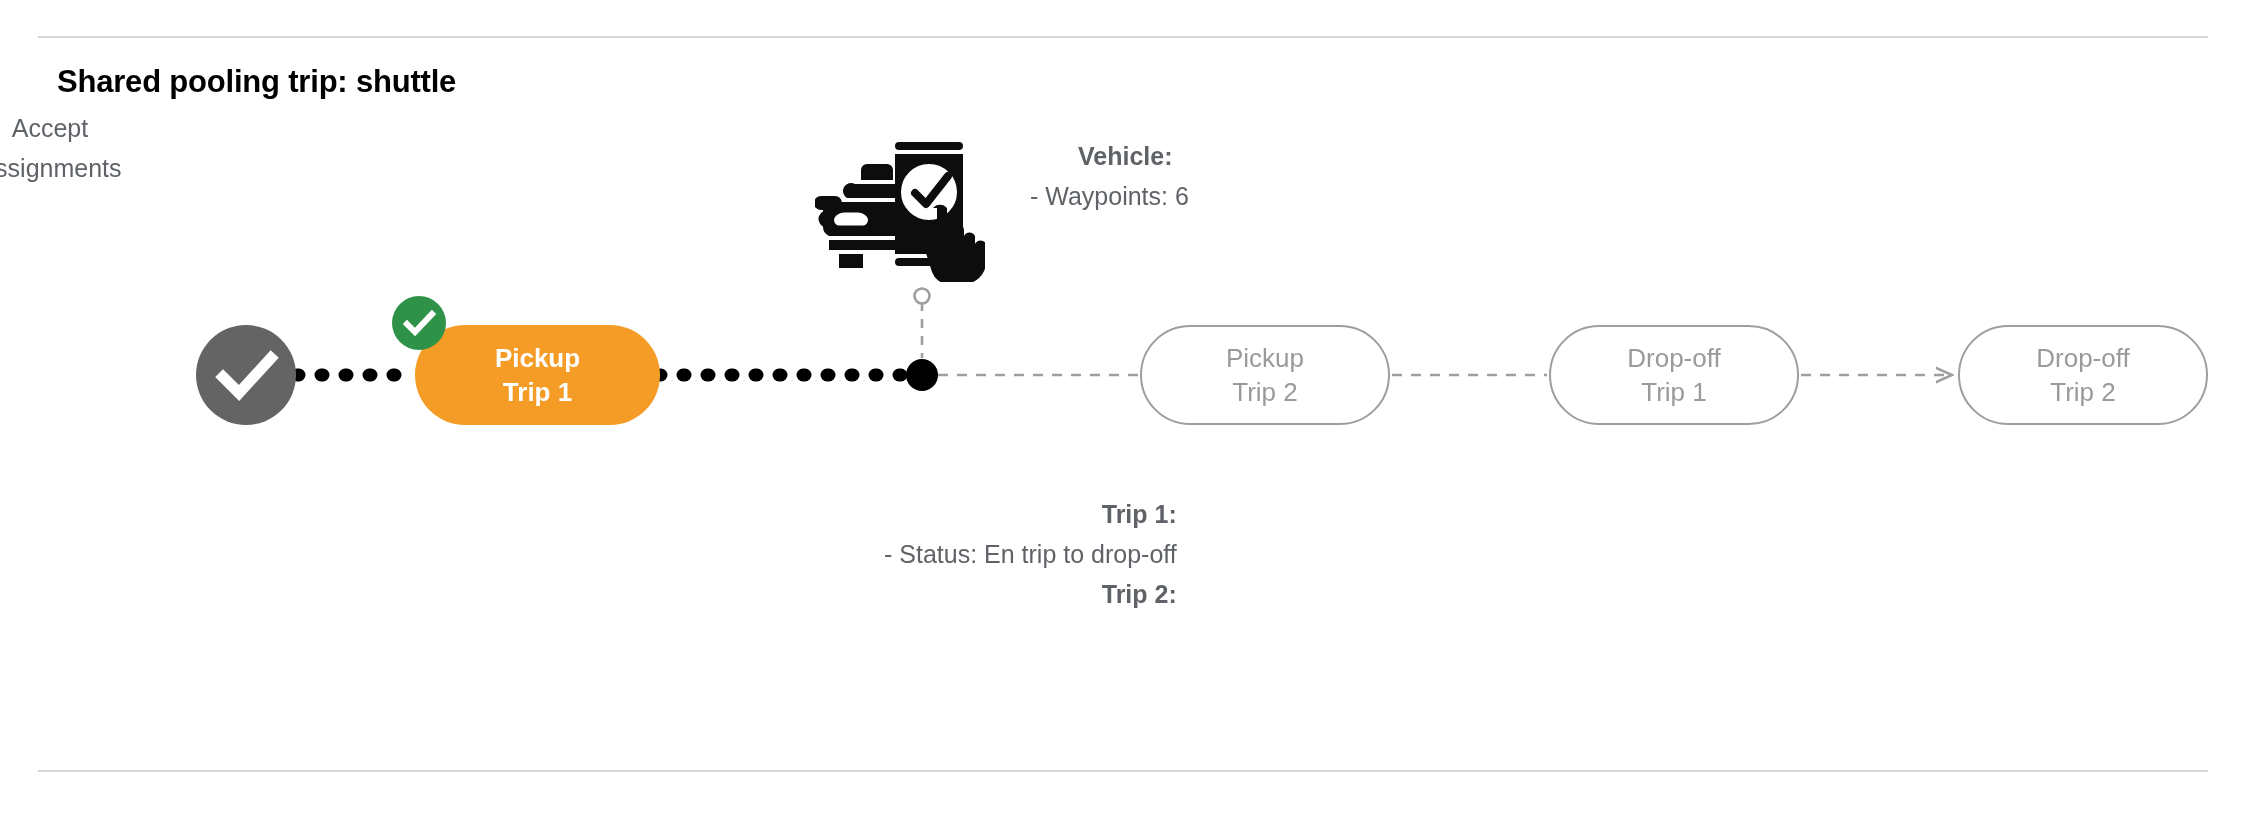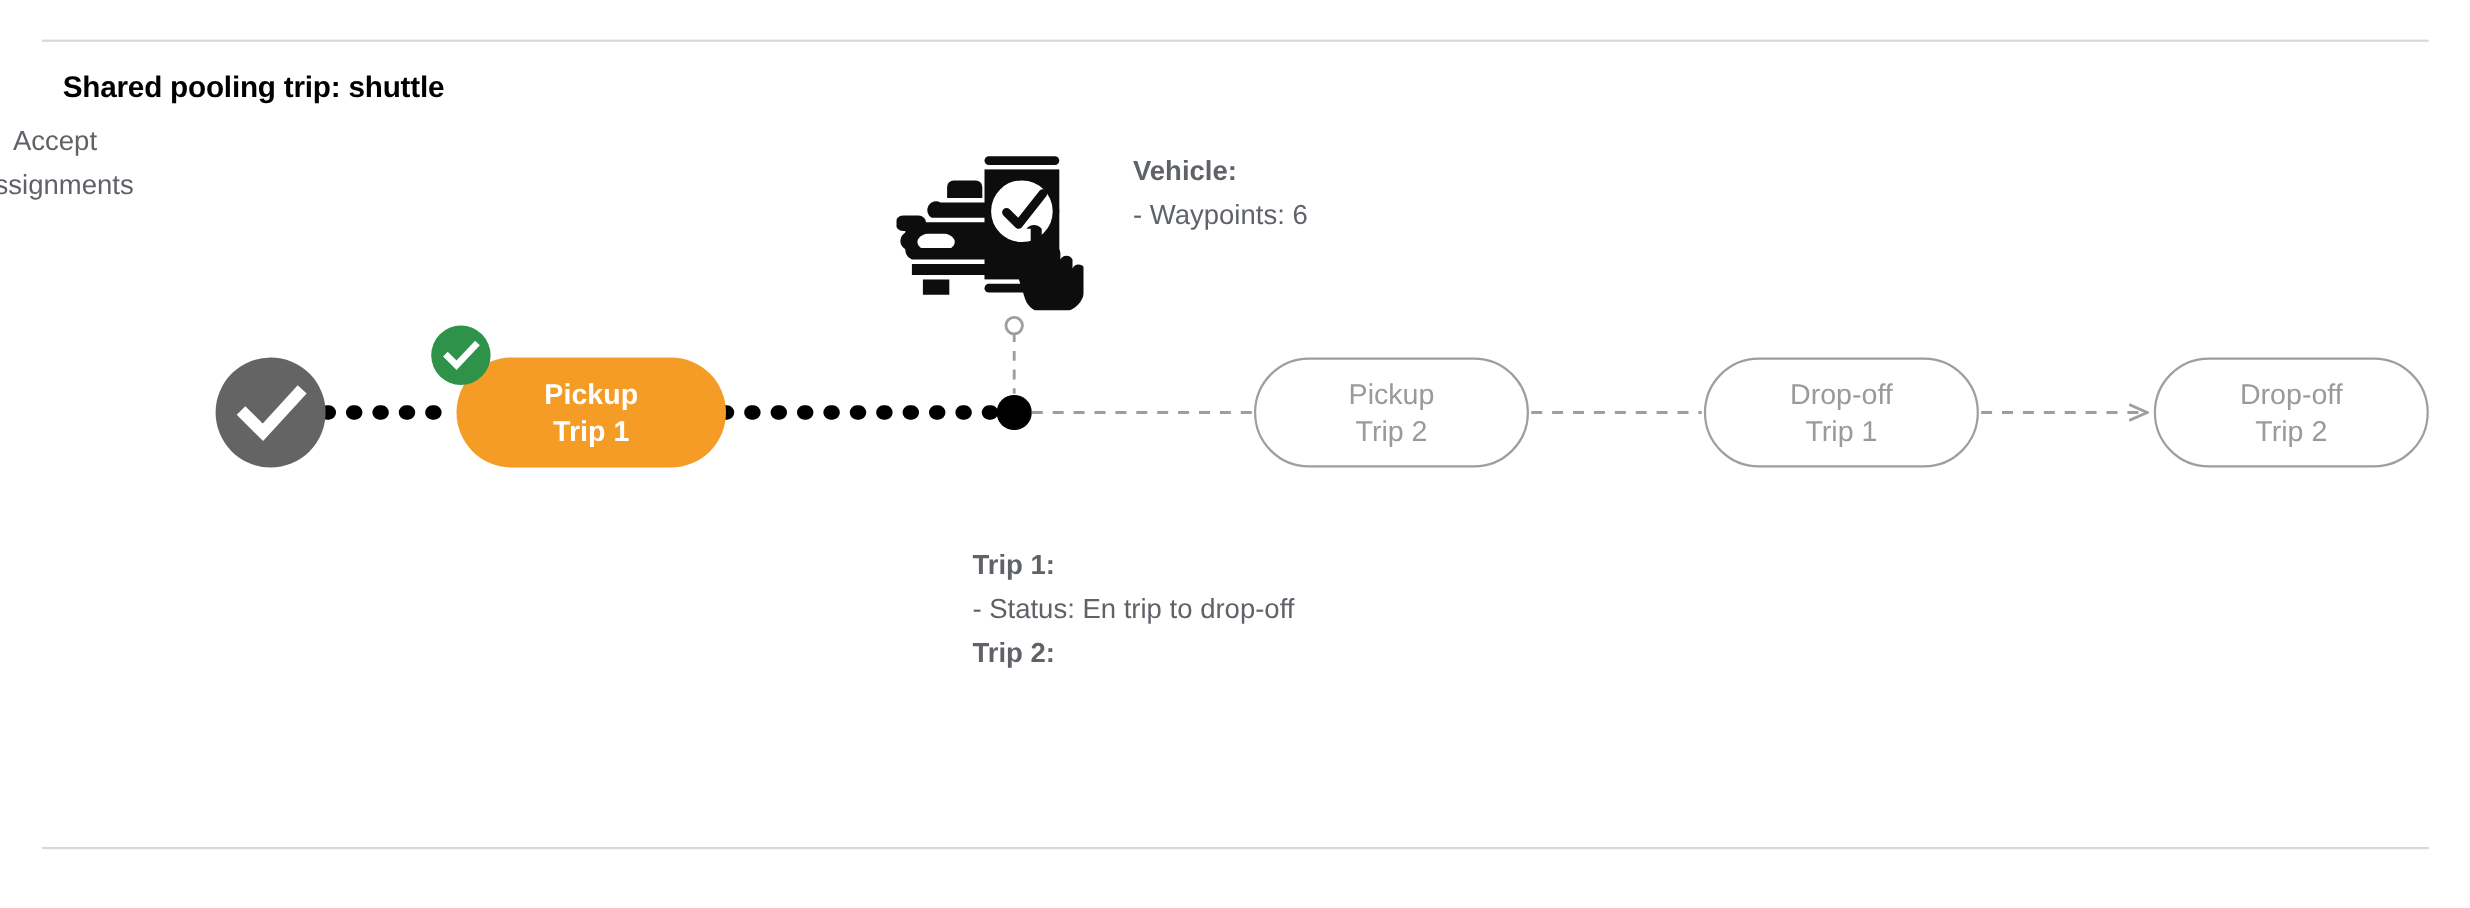--- a/index.html
+++ b/index.html
@@ -29,7 +29,7 @@
     position: absolute;
     left: 57px;
     top: 64px;
-    font-size: 27px;
+    font-size: 31px;
     font-weight: bold;
     color: #000000;
     letter-spacing: -0.2px;

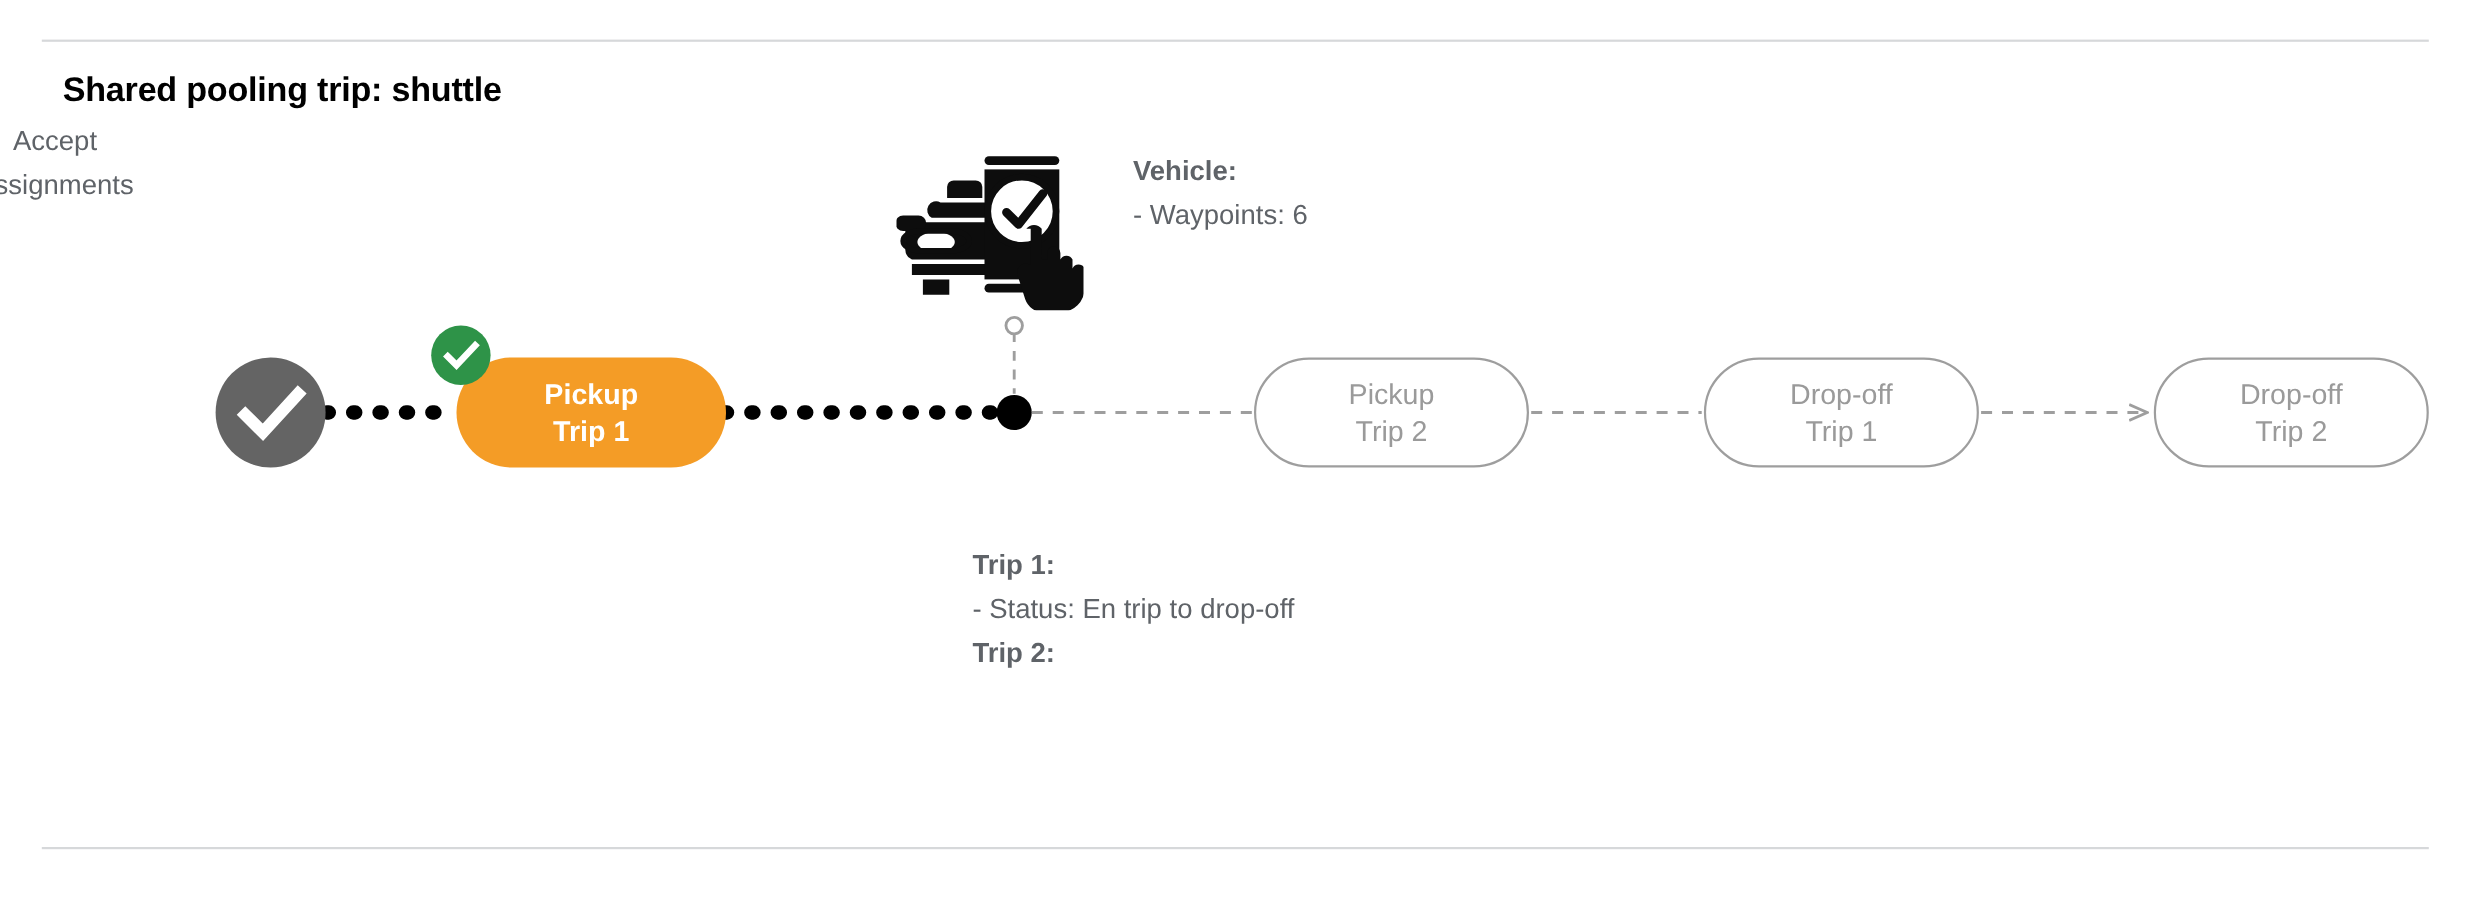--- a/index.html
+++ b/index.html
@@ -141,7 +141,7 @@
     color: #5f6368;
     white-space: nowrap;
   }
-  .vehicle-callout .hdr { font-weight: bold; }
+  .vehicle-callout .hdr { font-weight: bold; margin-left: 48px; }
 
   
   .trips-callout {

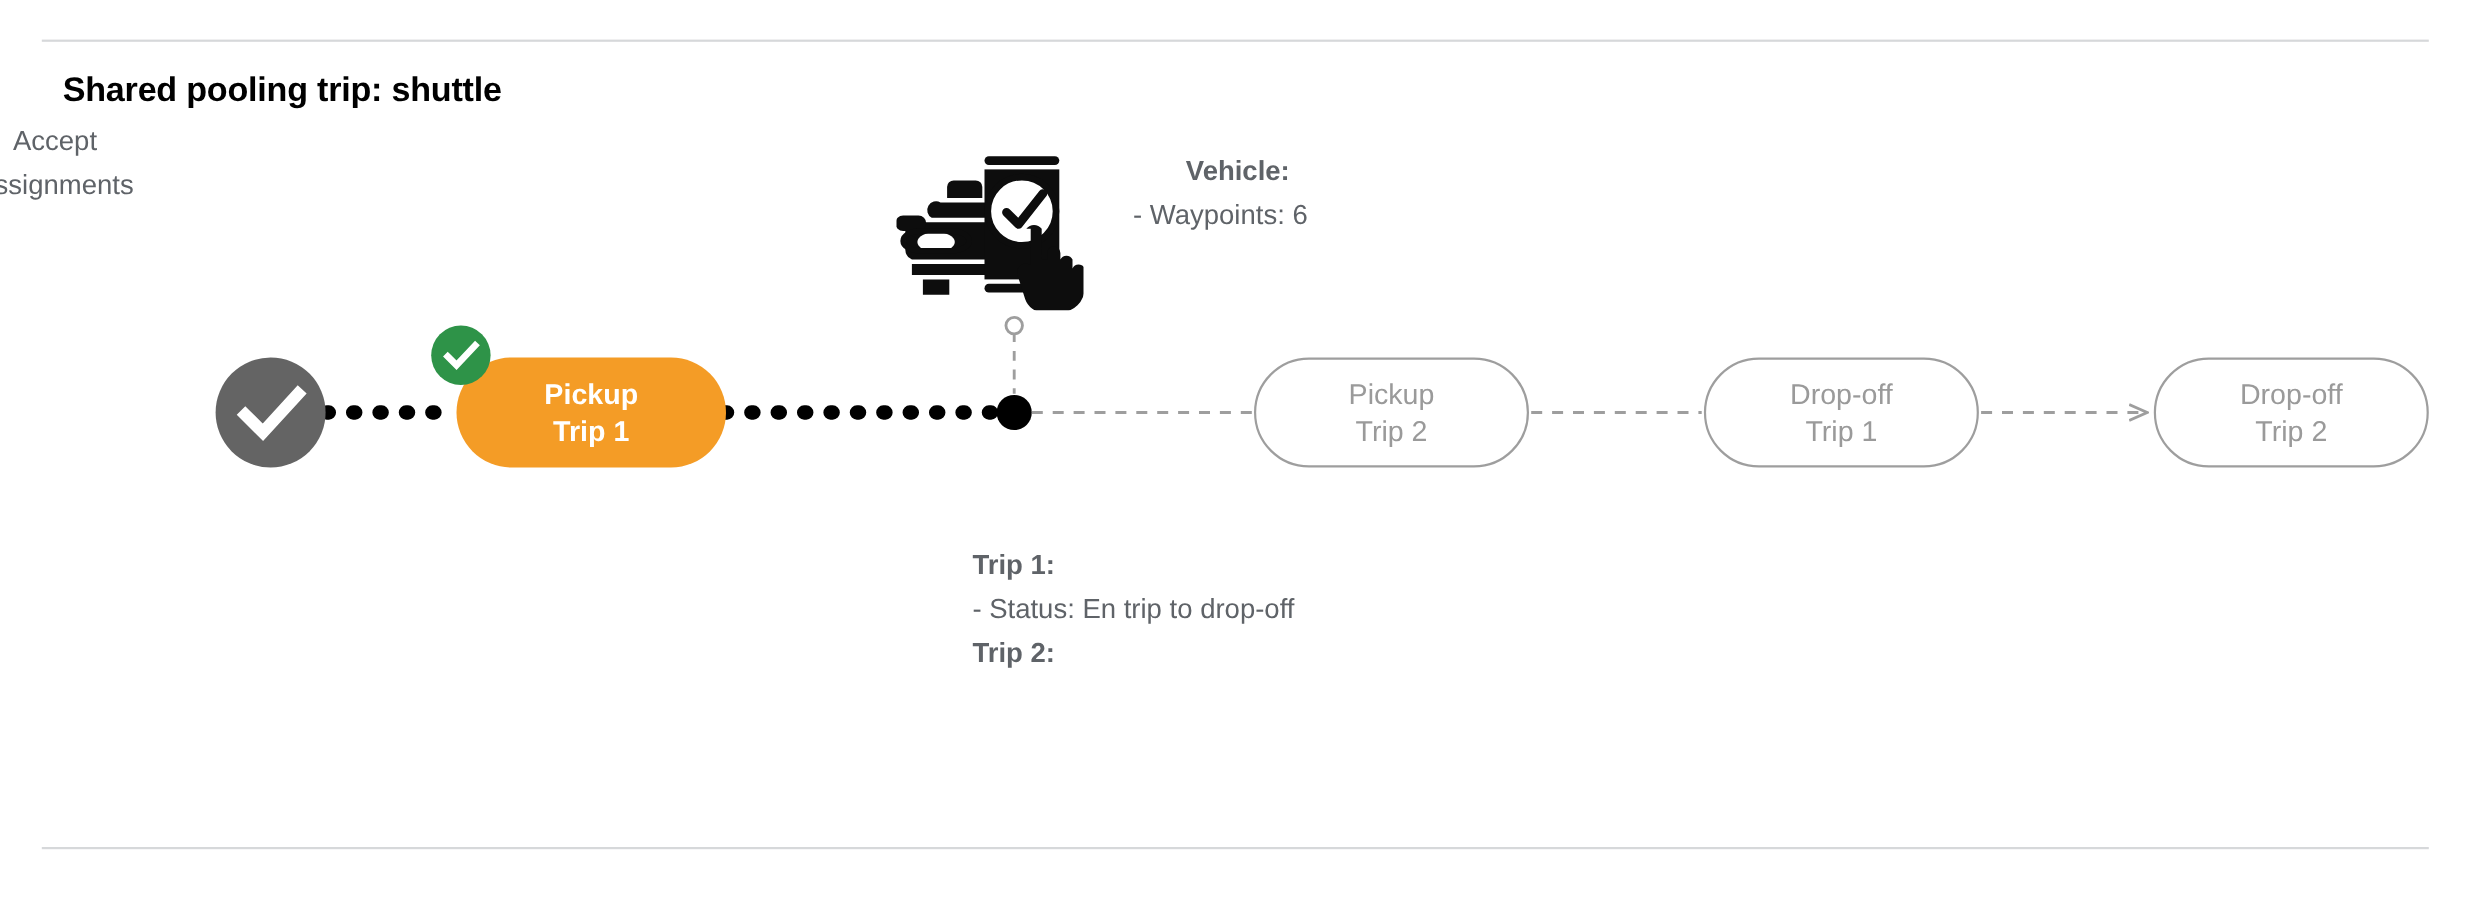--- a/index.html
+++ b/index.html
@@ -154,7 +154,7 @@
     white-space: nowrap;
   }
   .trips-callout .hdr { font-weight: bold; color: #5f6368; }
-  .trips-callout .row { display: block; }
+  .trips-callout .row { display: block; text-align: right; }
 </style>
 </head>
 <body>

